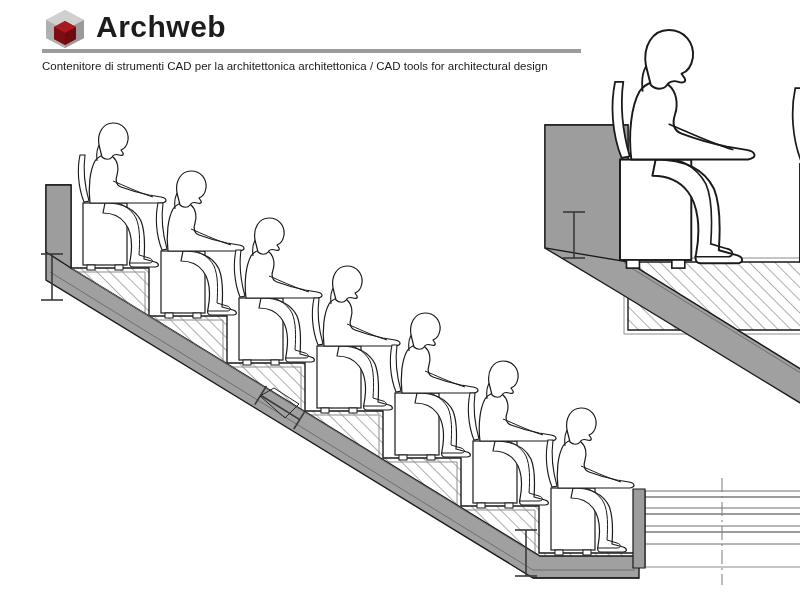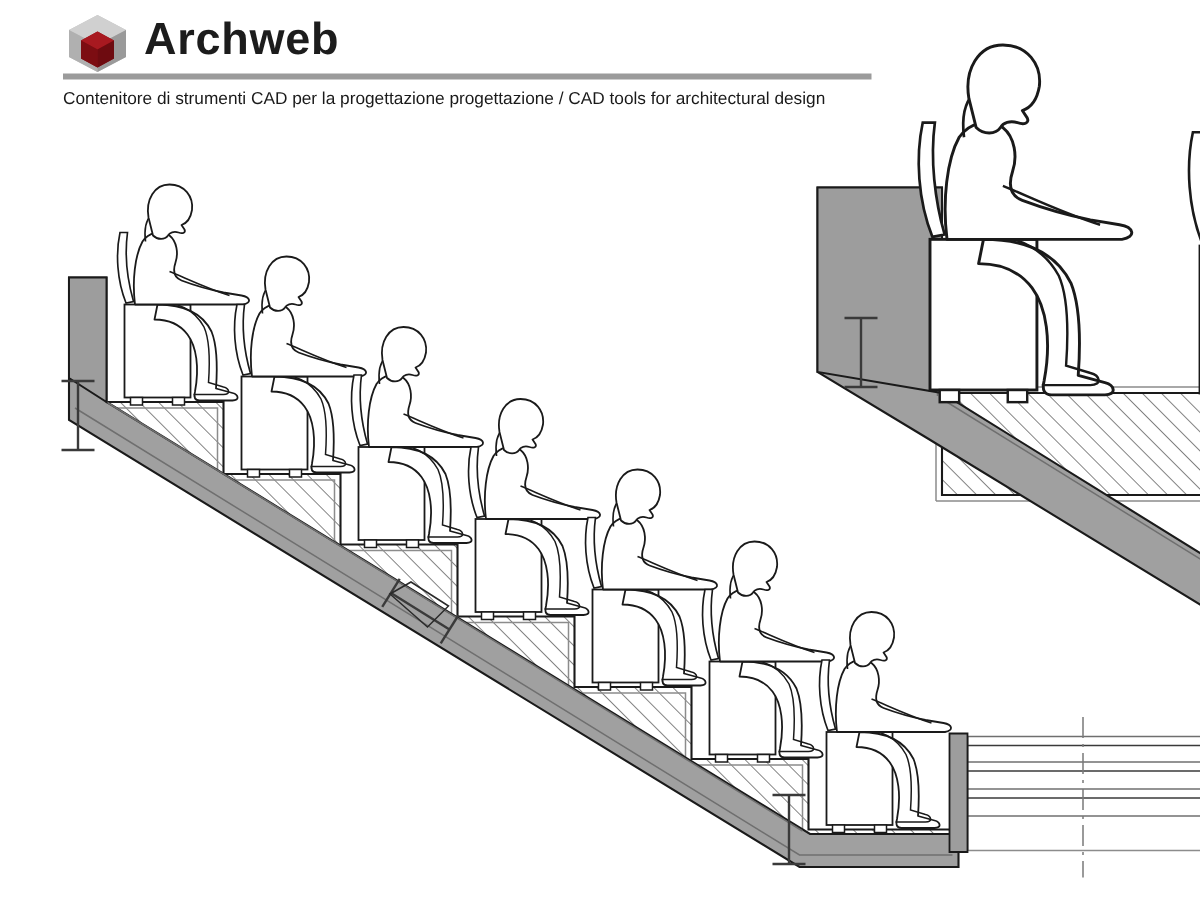--- a/index.html
+++ b/index.html
@@ -61,7 +61,7 @@
 
     <div class="rule"></div>
 
-    <div class="subtitle">Contenitore di strumenti CAD per la progettazione progettazione  /  CAD tools for architectural design</div>
+    <div class="subtitle">Contenitore di strumenti CAD per la architettonica architettonica  /  CAD tools for architectural design</div>
   </div>
 
   <div class="drawing">

